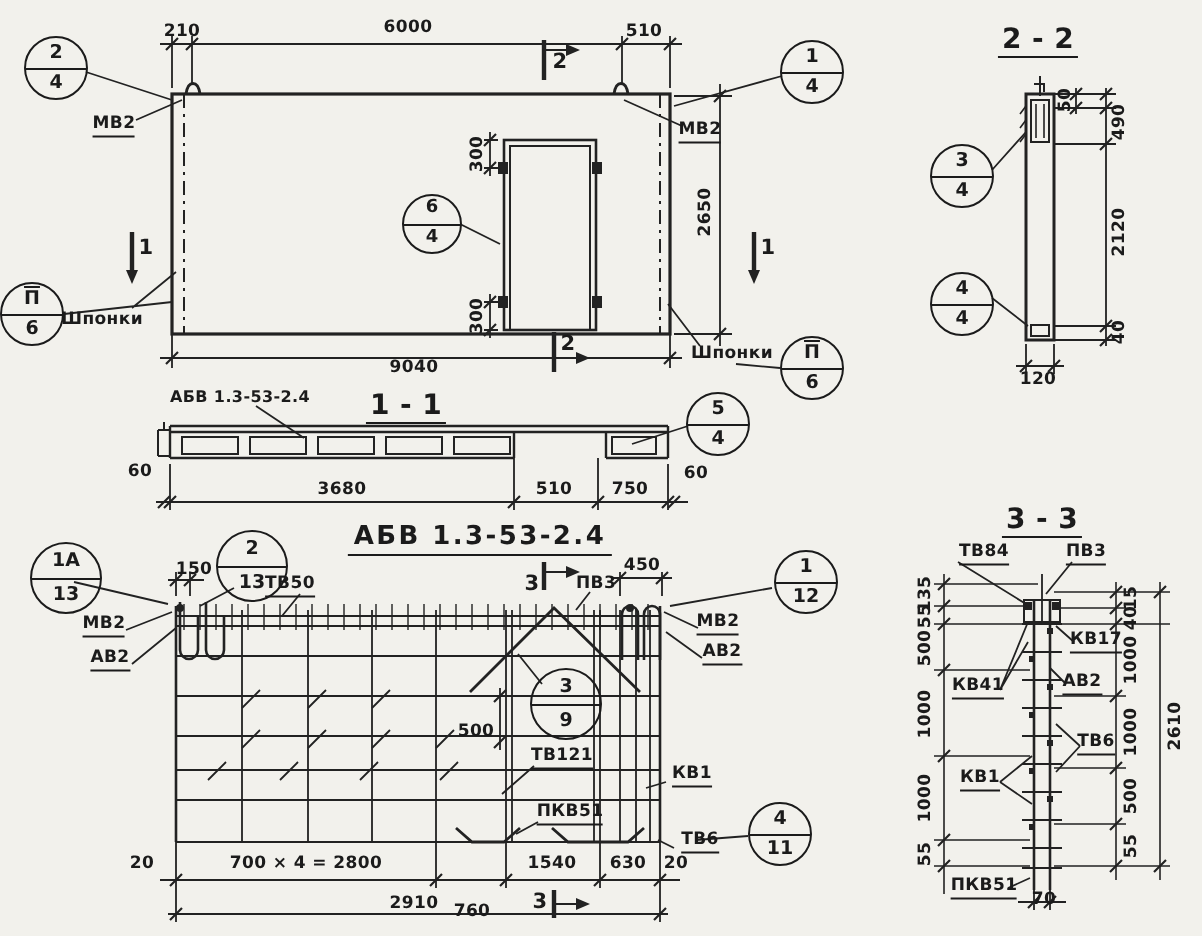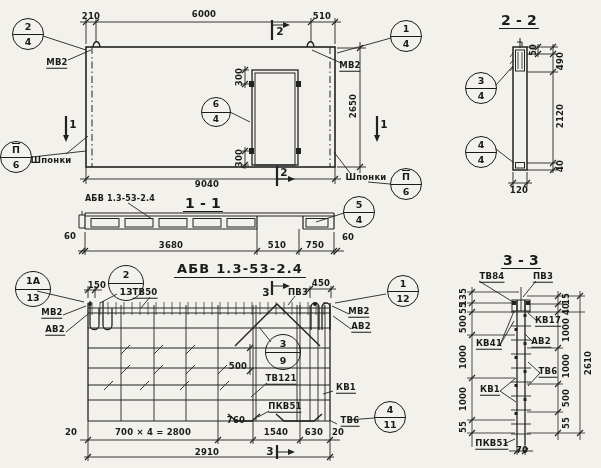--- a/index.html
+++ b/index.html
@@ -182,7 +182,7 @@
   <span class="t lbl" style="left:350px;top:421px">ТВ6</span>
   <span class="t" style="left:71px;top:432px">20</span>
   <span class="t" style="left:153px;top:432px">700 × 4 = 2800</span>
-  <span class="t" style="left:236px;top:420px">760</span>
+  <span class="t" style="left:236px;top:456px">760</span>
   <span class="t" style="left:276px;top:432px">1540</span>
   <span class="t" style="left:314px;top:432px">630</span>
   <span class="t" style="left:338px;top:432px">20</span>

